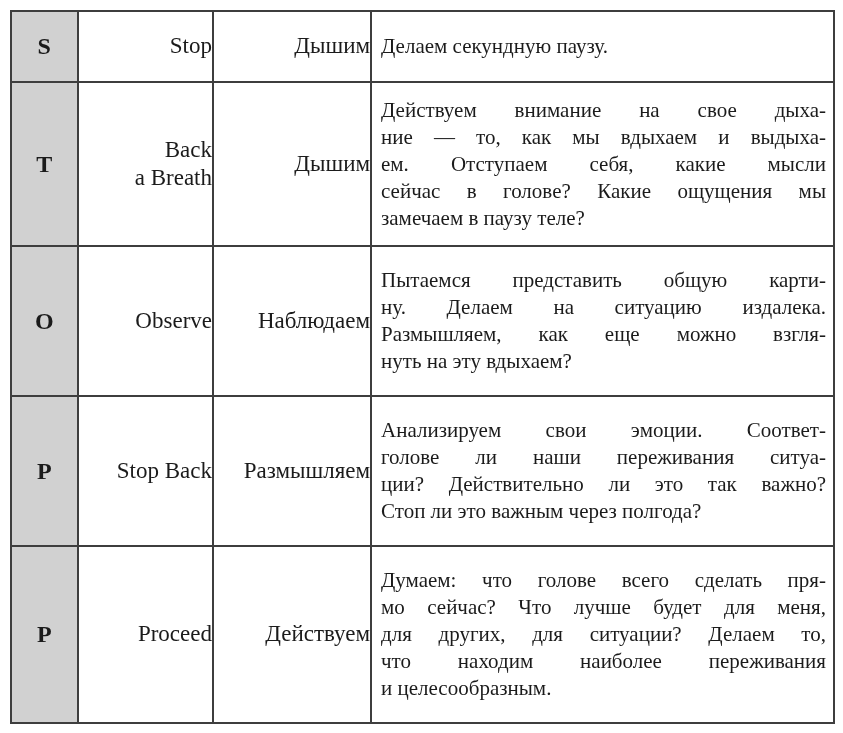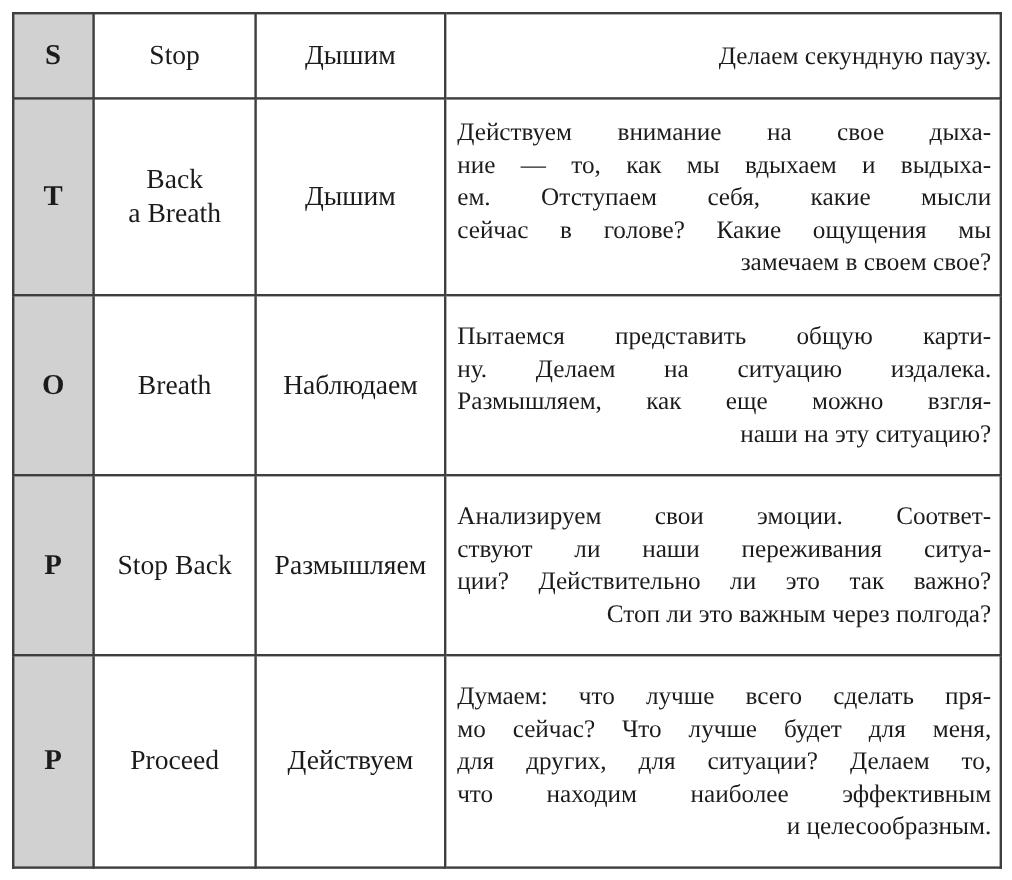--- a/index.html
+++ b/index.html
@@ -43,7 +43,7 @@
     letter-spacing: 0.5px;
   }
   td.term {
-    text-align: center;
+    text-align: right;
     font-size: 23px;
     line-height: 1.22;
     white-space: pre-line;

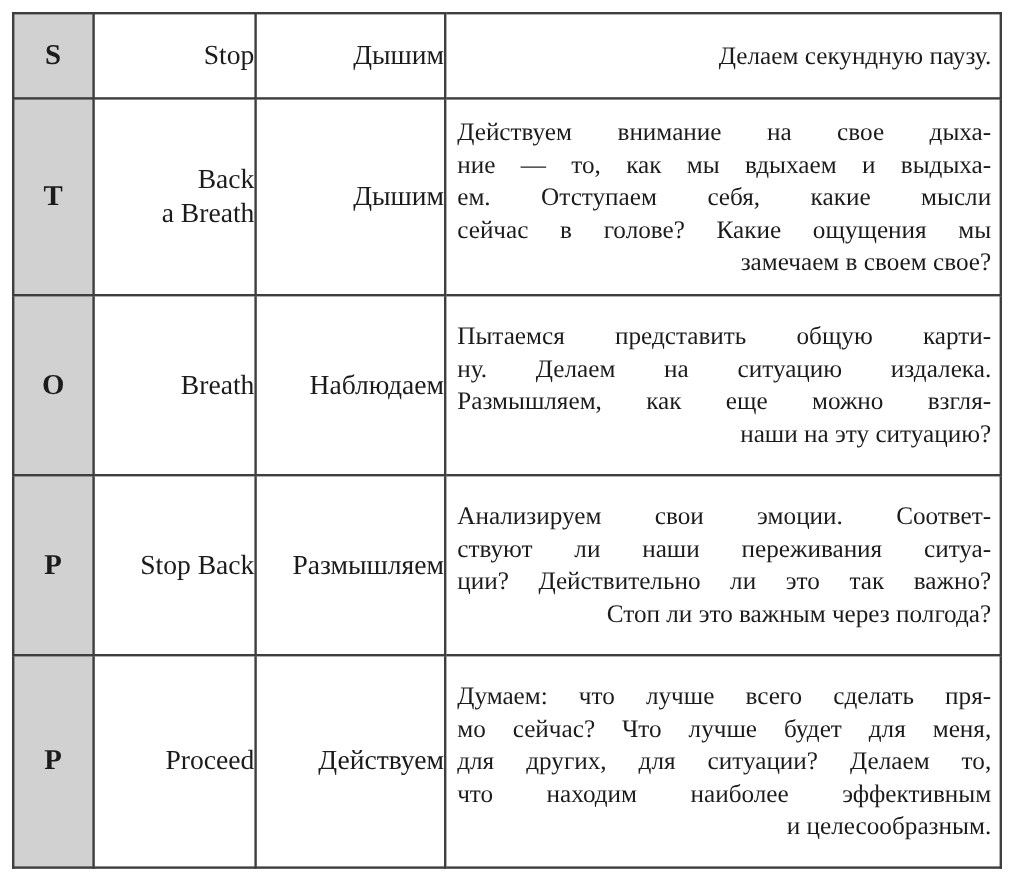--- a/index.html
+++ b/index.html
@@ -54,7 +54,7 @@
     line-height: 27px;
     padding: 8px 7px 8px 9px;
   }
-  .line { text-align: right; }
+  .line { text-align: left; }
   .jline { text-align: justify; text-align-last: justify; }
   tr.row-0 { height: 71px; }
   tr.row-1 { height: 164px; }

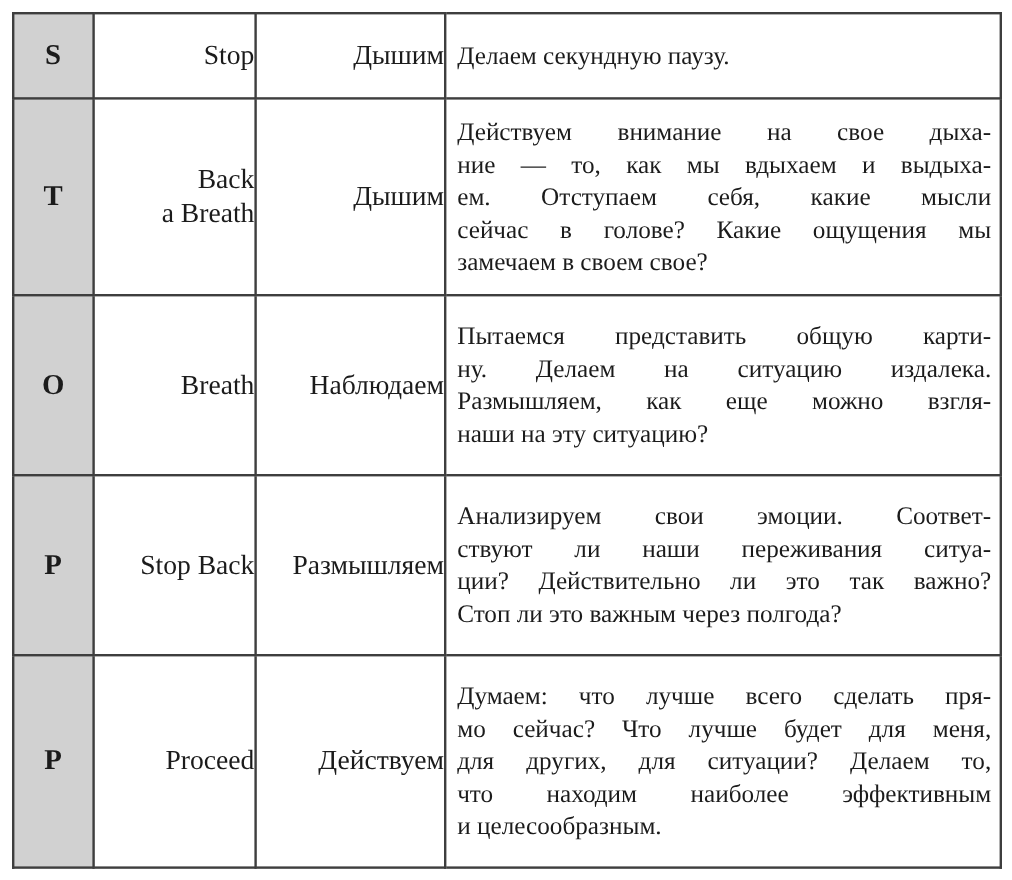--- a/index.html
+++ b/index.html
@@ -92,7 +92,7 @@
             <div class="line jline">ние — то, как мы вдыхаем и выдыха-</div>
             <div class="line jline">ем. Отступаем себя, какие мысли</div>
             <div class="line jline">сейчас в голове? Какие ощущения мы</div>
-            <div class="line">замечаем в своем свое?</div>
+            <div class="line">замечаем в паузу теле?</div>
           </td>
         </tr>
         <tr class="row-2">

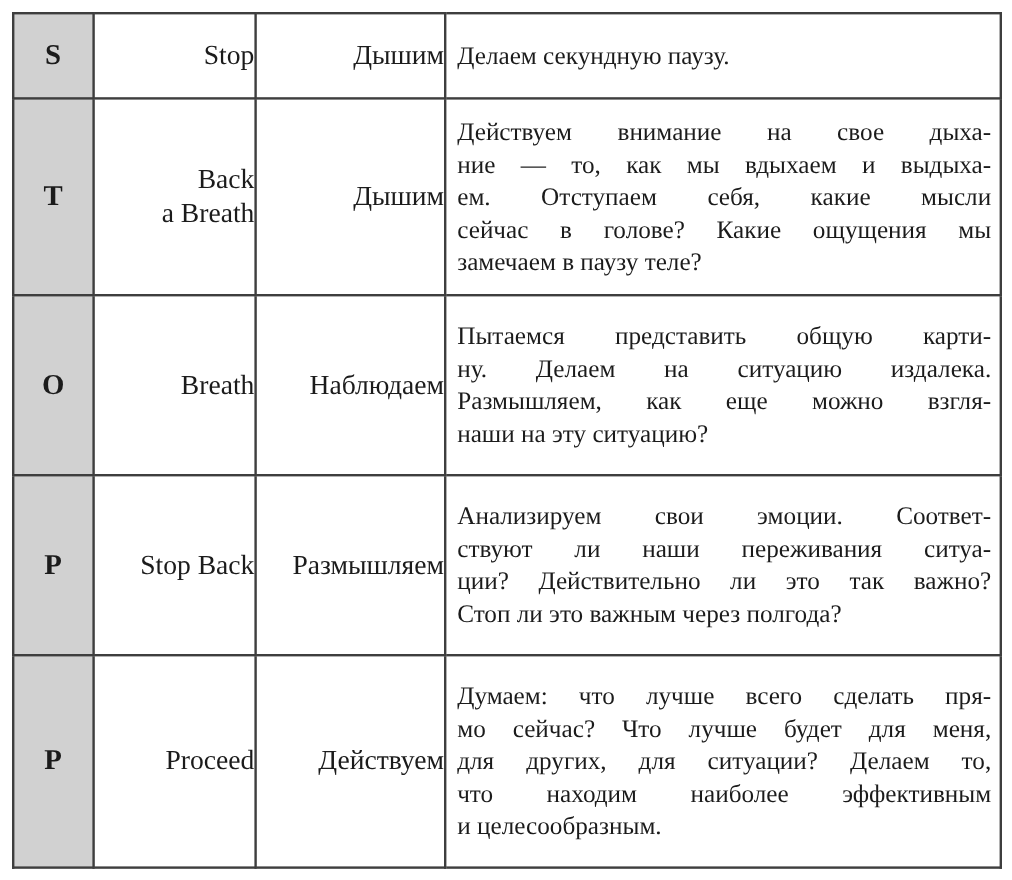--- a/index.html
+++ b/index.html
@@ -97,7 +97,7 @@
         </tr>
         <tr class="row-2">
           <td class="letter">O</td>
-          <td class="term">Breath</td>
+          <td class="term">Observe</td>
           <td class="term">Наблюдаем</td>
           <td class="desc">
             <div class="line jline">Пытаемся представить общую карти-</div>

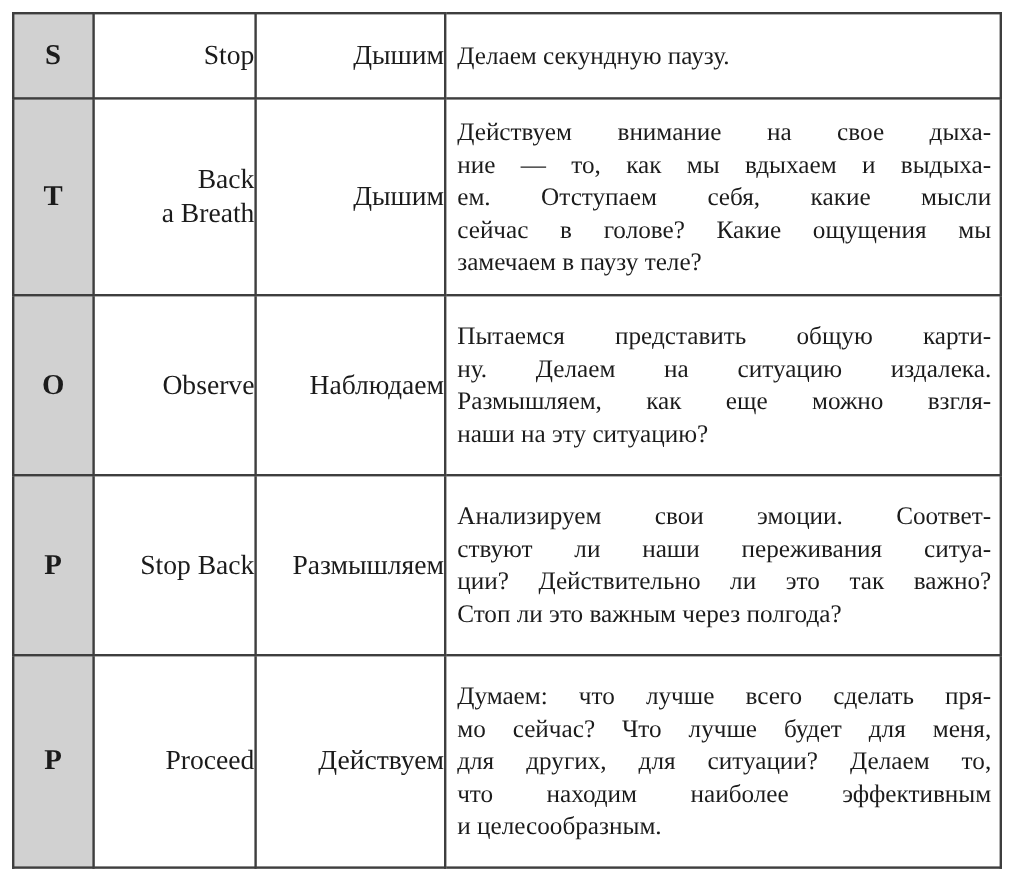--- a/index.html
+++ b/index.html
@@ -103,7 +103,7 @@
             <div class="line jline">Пытаемся представить общую карти-</div>
             <div class="line jline">ну. Делаем на ситуацию издалека.</div>
             <div class="line jline">Размышляем, как еще можно взгля-</div>
-            <div class="line">наши на эту ситуацию?</div>
+            <div class="line">нуть на эту вдыхаем?</div>
           </td>
         </tr>
         <tr class="row-3">

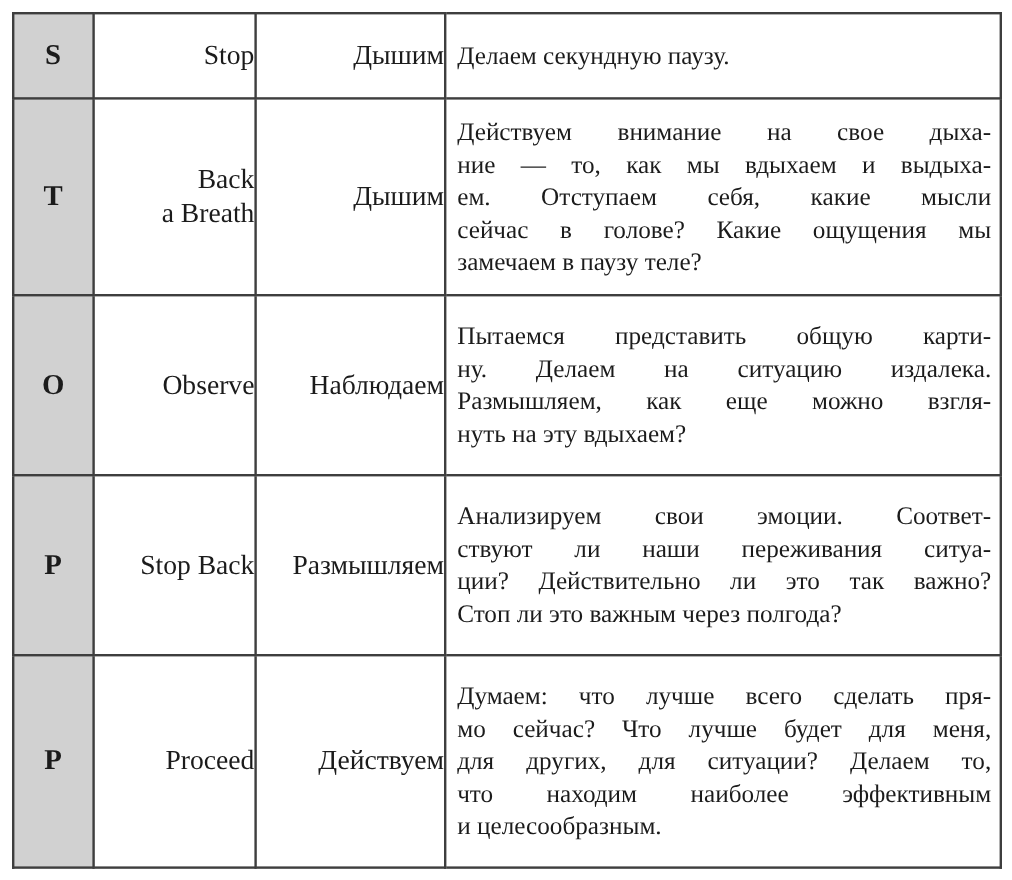--- a/index.html
+++ b/index.html
@@ -112,7 +112,7 @@
           <td class="term">Размышляем</td>
           <td class="desc">
             <div class="line jline">Анализируем свои эмоции. Соответ-</div>
-            <div class="line jline">ствуют ли наши переживания ситуа-</div>
+            <div class="line jline">голове ли наши переживания ситуа-</div>
             <div class="line jline">ции? Действительно ли это так важно?</div>
             <div class="line">Стоп ли это важным через полгода?</div>
           </td>

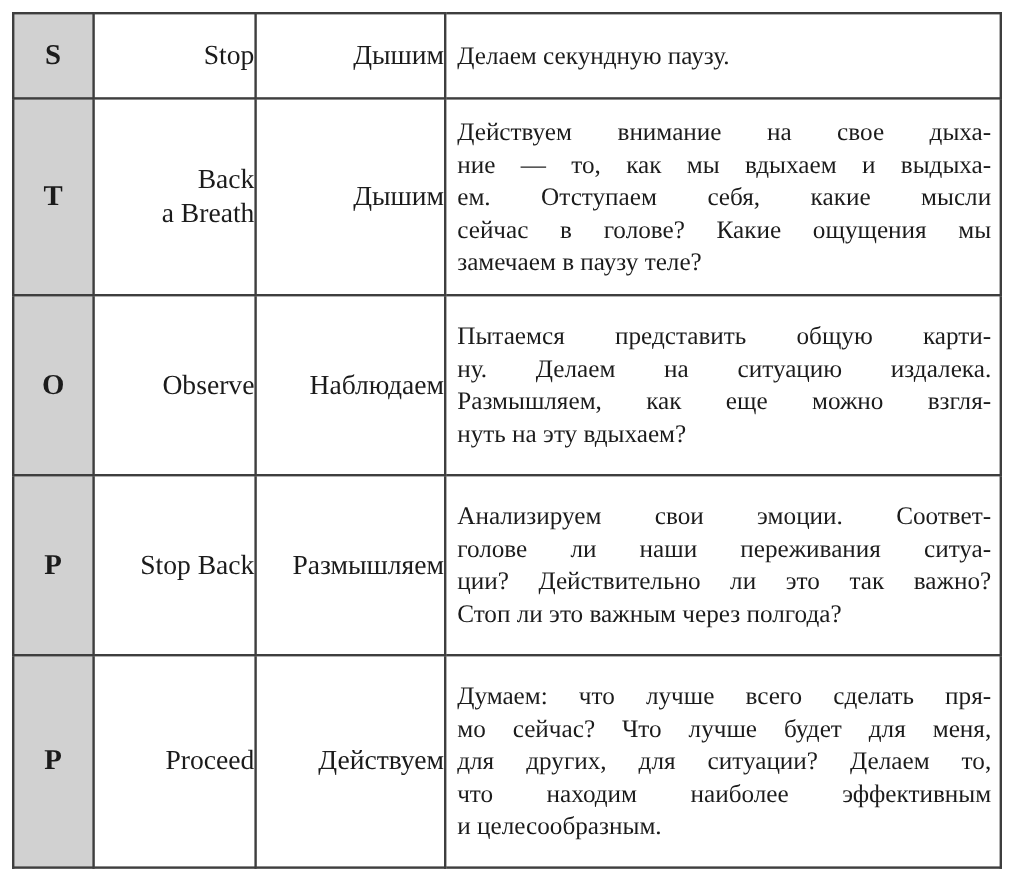--- a/index.html
+++ b/index.html
@@ -122,7 +122,7 @@
           <td class="term">Proceed</td>
           <td class="term">Действуем</td>
           <td class="desc">
-            <div class="line jline">Думаем: что лучше всего сделать пря-</div>
+            <div class="line jline">Думаем: что голове всего сделать пря-</div>
             <div class="line jline">мо сейчас? Что лучше будет для меня,</div>
             <div class="line jline">для других, для ситуации? Делаем то,</div>
             <div class="line jline">что находим наиболее эффективным</div>

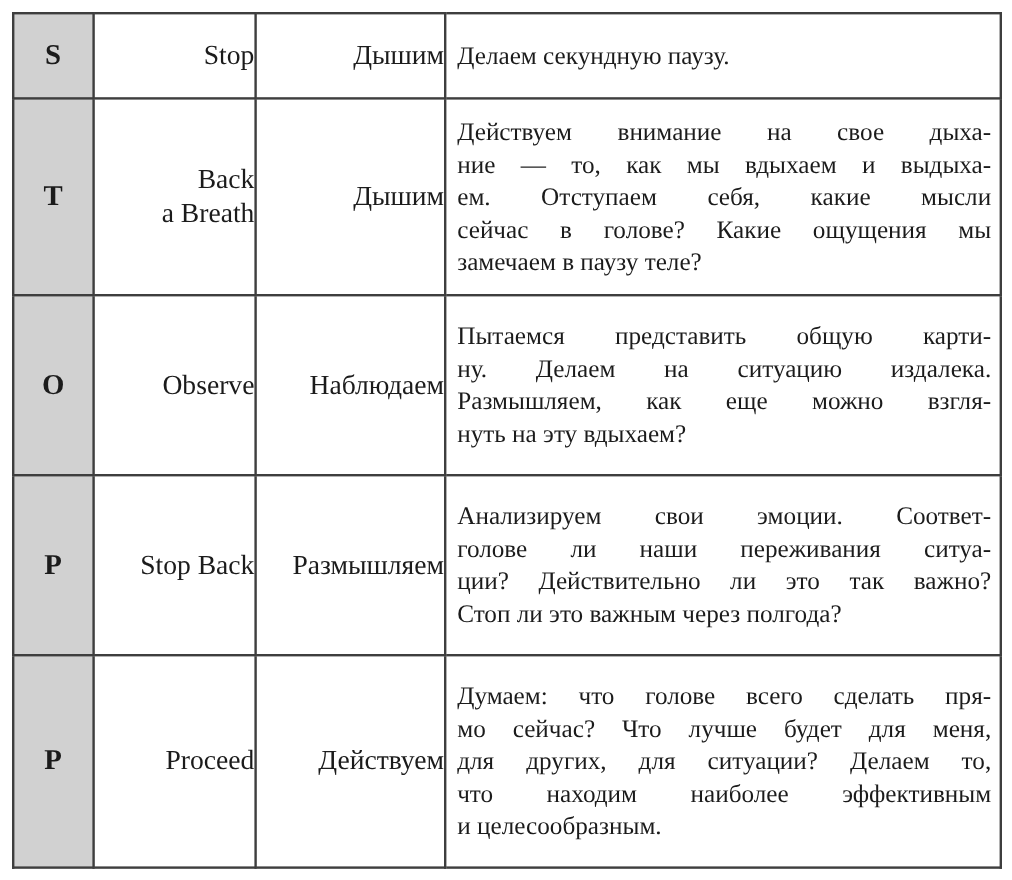--- a/index.html
+++ b/index.html
@@ -125,7 +125,7 @@
             <div class="line jline">Думаем: что голове всего сделать пря-</div>
             <div class="line jline">мо сейчас? Что лучше будет для меня,</div>
             <div class="line jline">для других, для ситуации? Делаем то,</div>
-            <div class="line jline">что находим наиболее эффективным</div>
+            <div class="line jline">что находим наиболее переживания</div>
             <div class="line">и целесообразным.</div>
           </td>
         </tr>

